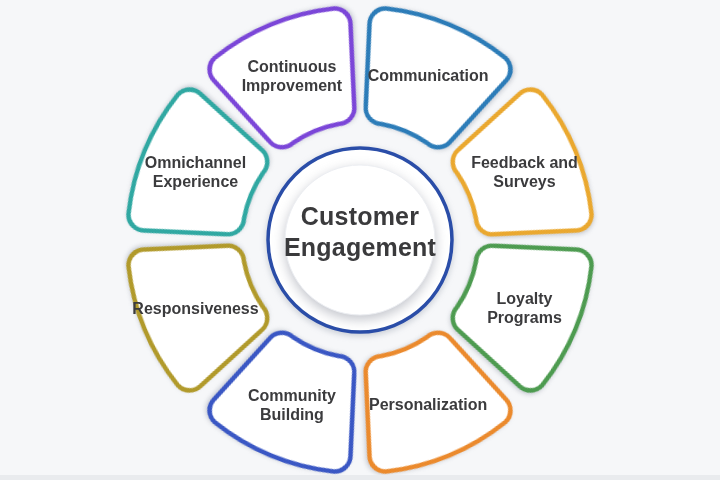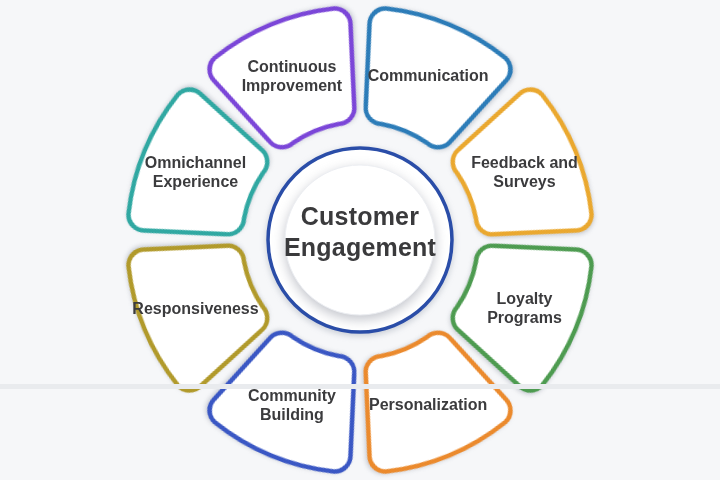--- a/index.html
+++ b/index.html
@@ -9,7 +9,7 @@
     background: #f6f7f9;
     font-family: "Liberation Sans", sans-serif;
   }
-  .stage { position: relative; width: 720px; height: 389px; }
+  .stage { position: relative; width: 720px; height: 480px; }
   .stage svg { display: block; }
   .wedge {
     filter: drop-shadow(0 2px 2px rgba(100,110,130,0.30));

